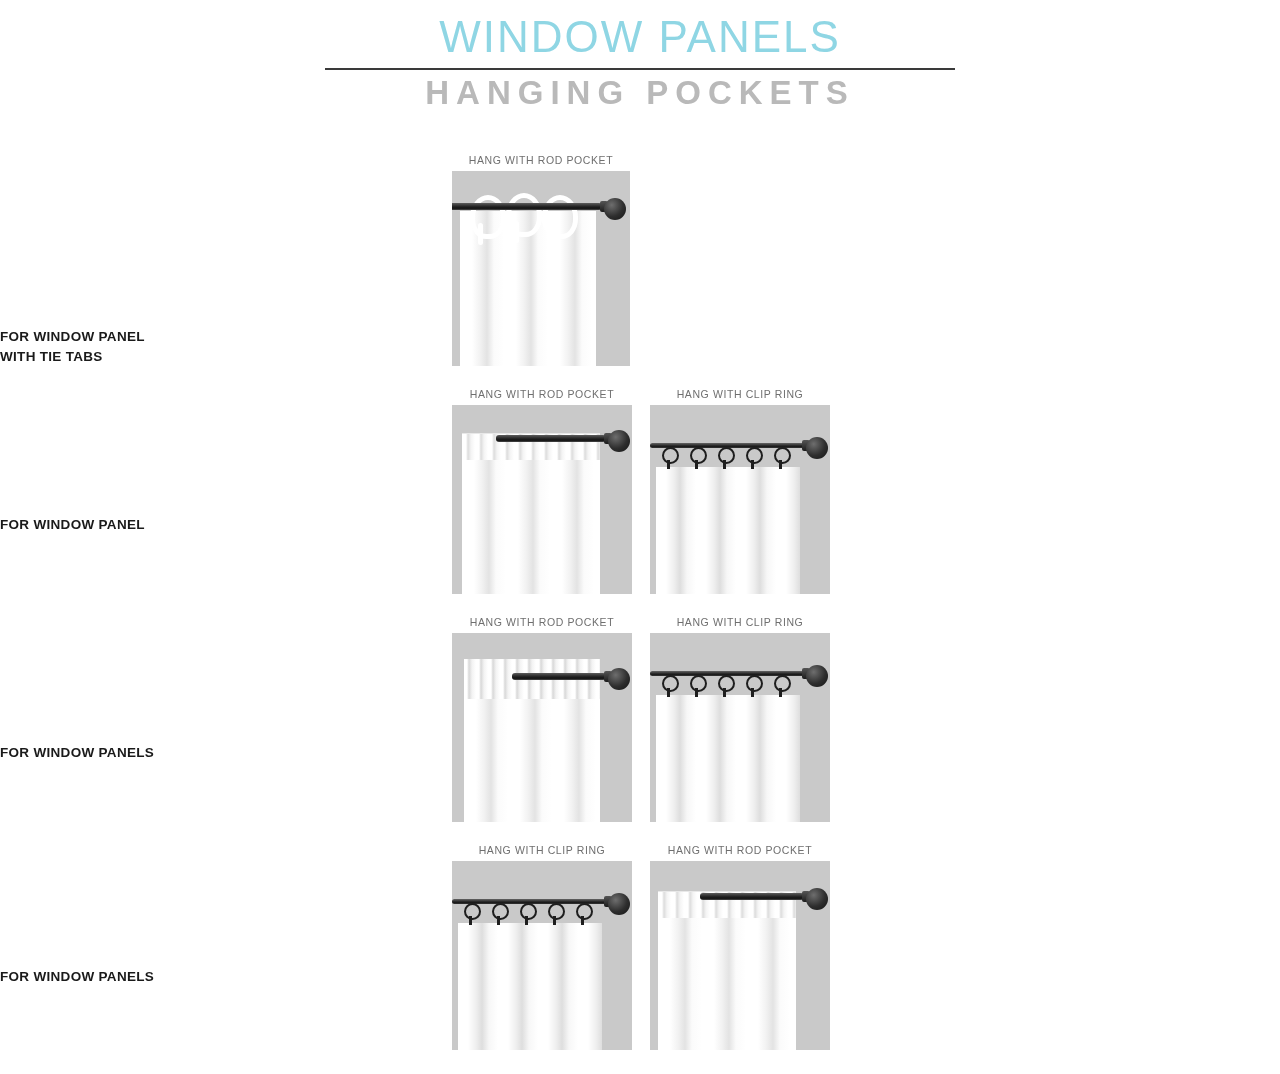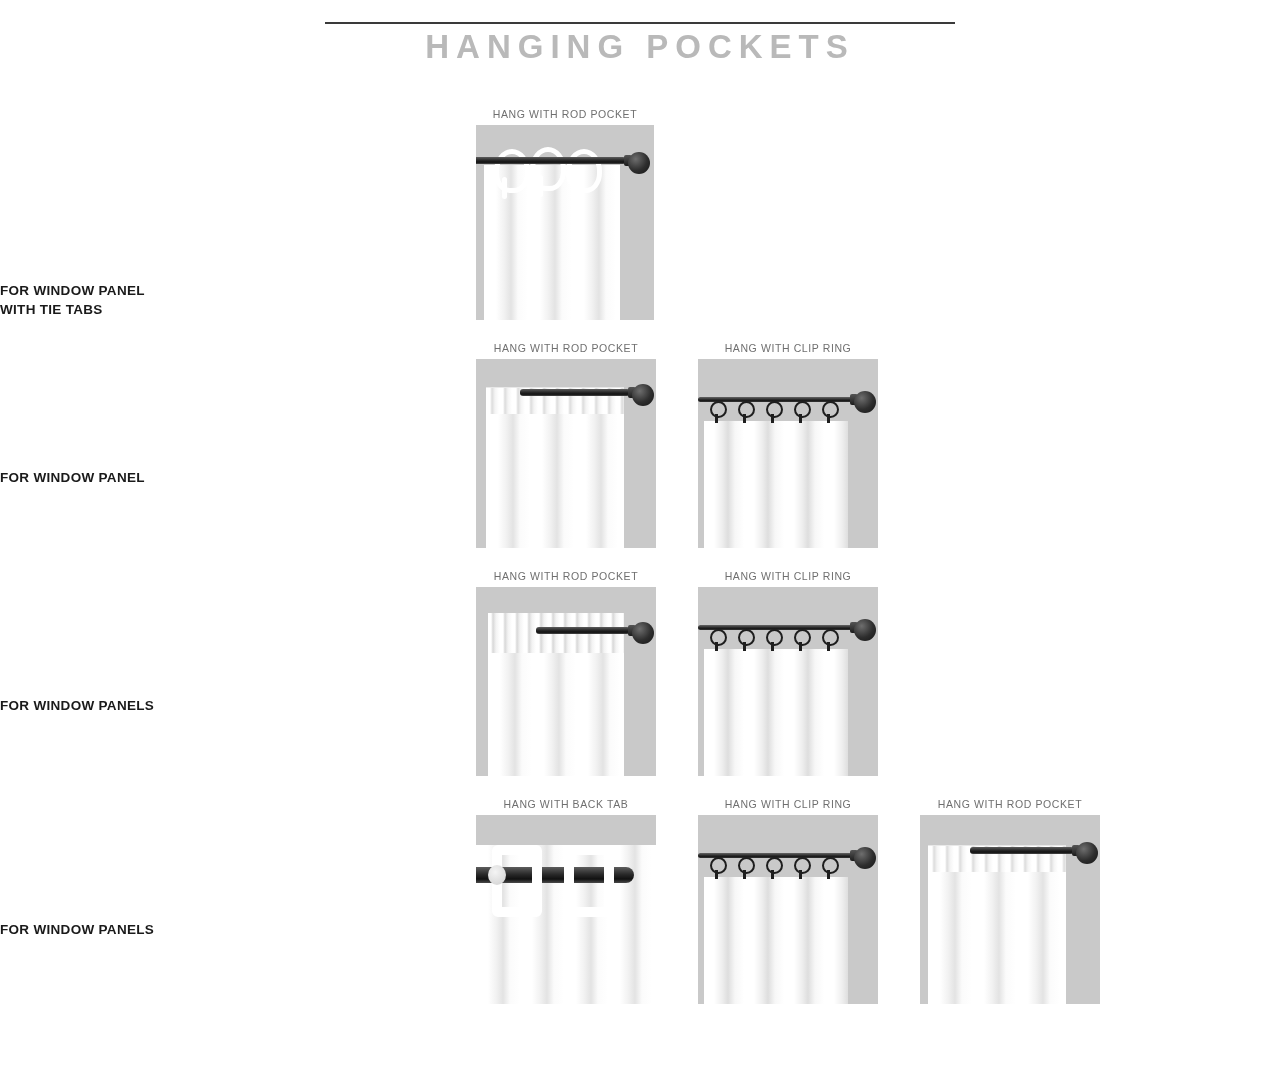--- a/index.html
+++ b/index.html
@@ -213,6 +213,7 @@
 <body>
 
 <div class="header">
+  <div class="title-main">WINDOW PANELS</div>
   <div class="title-rule"></div>
   <div class="title-sub">HANGING POCKETS</div>
 </div>

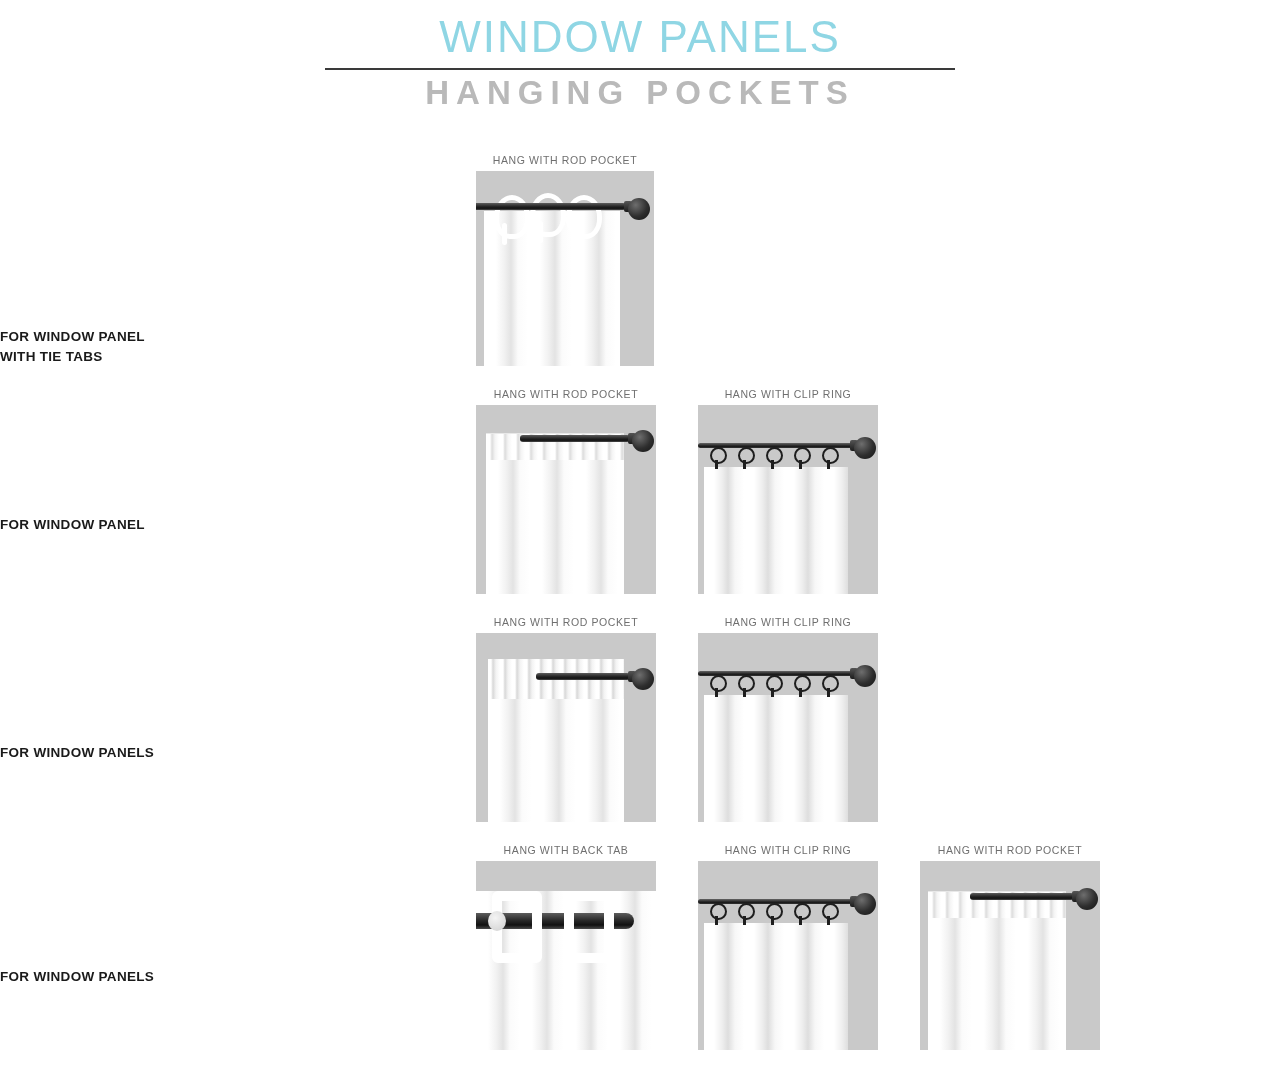--- a/index.html
+++ b/index.html
@@ -74,7 +74,6 @@
   }
   .cell {
     position: relative;
-    margin-left: 24px;
   }
   .cell-caption {
     text-align: center;

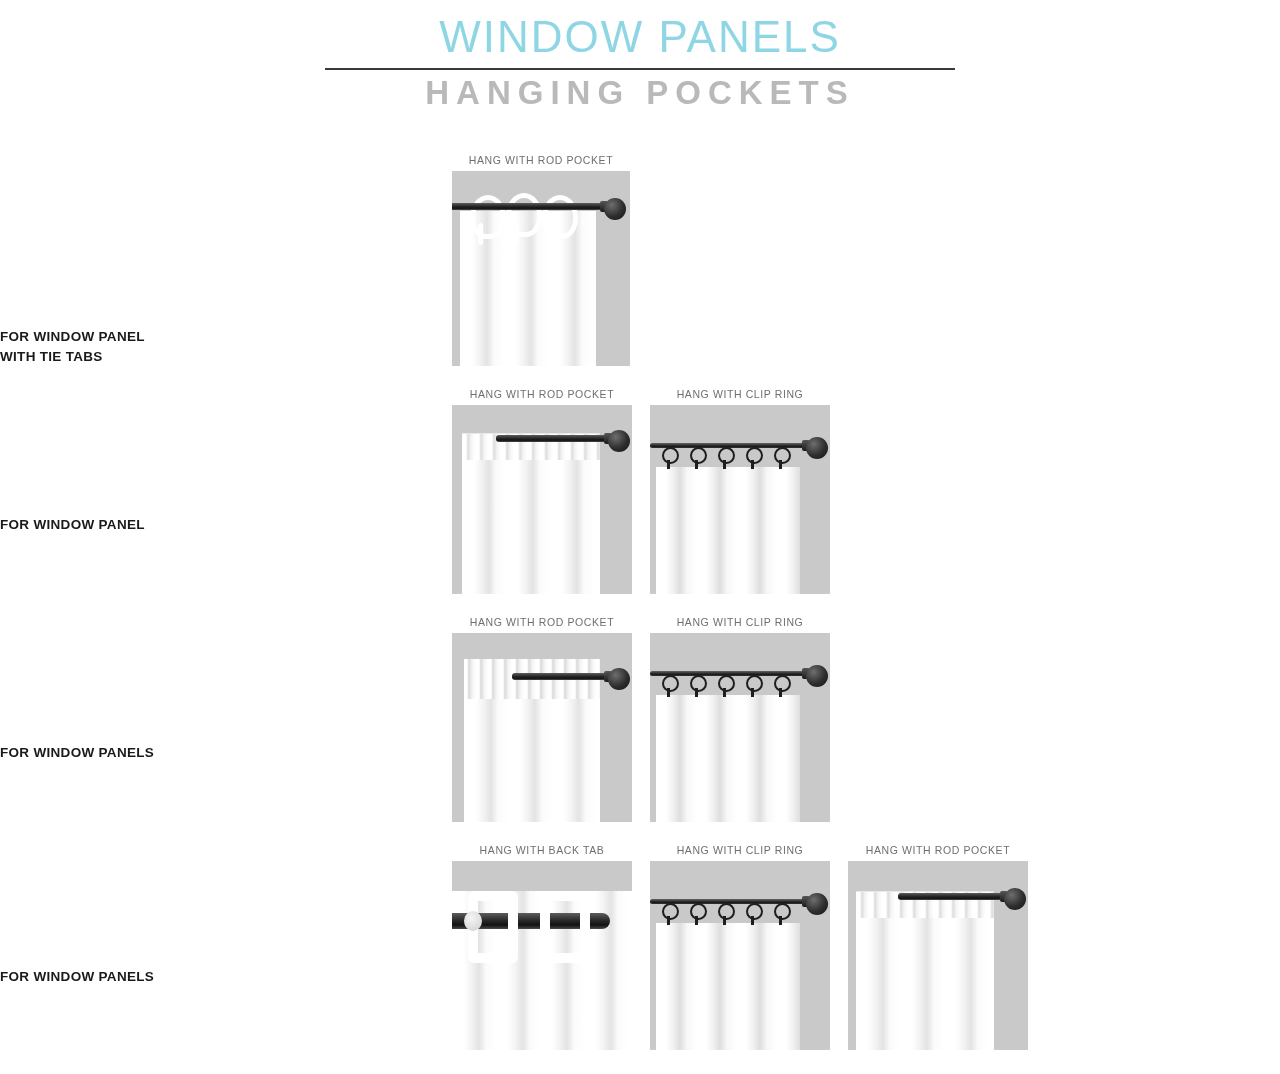--- a/index.html
+++ b/index.html
@@ -332,16 +332,6 @@
     </div>
     <div class="cells" style="margin-left:152px;">
 
-      <div class="cell">
-        <div class="cell-caption">HANG WITH BACK TAB</div>
-        <div class="panel w180" style="height:189px;">
-          <div class="curtain" style="top:30px; left:0px; right:0px;"></div>
-          <div class="rod" style="left:-10px; right:22px; top:52px; height:16px; border-radius:8px;"></div>
-          <div class="tab-loop" style="left:16px; top:30px;"></div>
-          <div class="tab-loop" style="left:88px; top:30px;"></div>
-          <div class="finial" style="right:150px; top:50px; width:18px; height:20px; border-radius:50%; background:radial-gradient(circle at 40% 35%,#f4f4f4,#cfcfcf);"></div>
-        </div>
-      </div>
 
       <div class="cell">
         <div class="cell-caption">HANG WITH CLIP RING</div>

